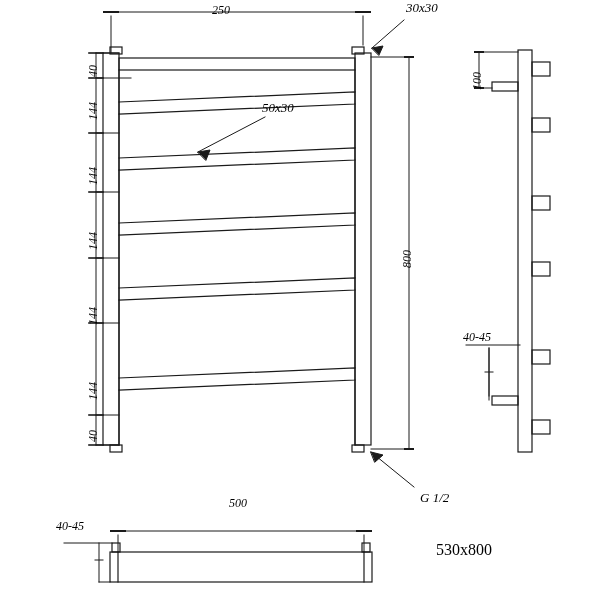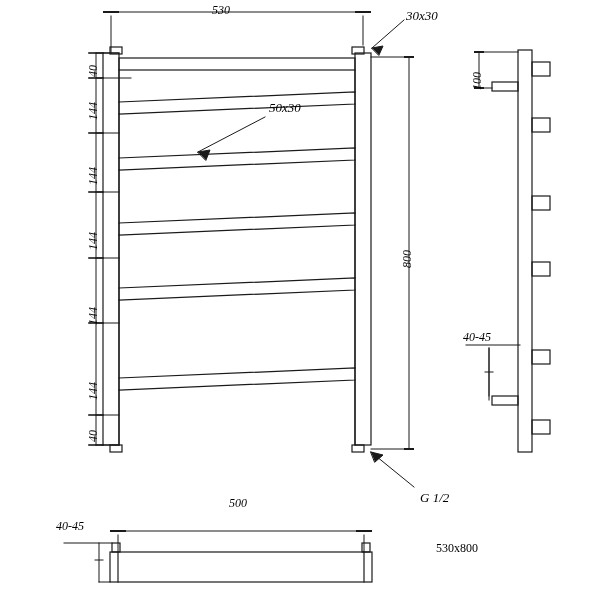--- a/index.html
+++ b/index.html
@@ -217,7 +217,7 @@
   </g>
 </svg>
 
-<div class="dim-label" style="left:212px; top:3px;">530</div>
+<div class="dim-label" style="left:212px; top:3px;">250</div>
 <div class="note-label" style="left:406px; top:8px;text-align:right;">30x30</div>
 <div class="note-label" style="left:269px; top:100px;">50x30</div>
 <div class="note-label" style="left:420px; top:478px;margin-top:12px;">G 1/2</div>

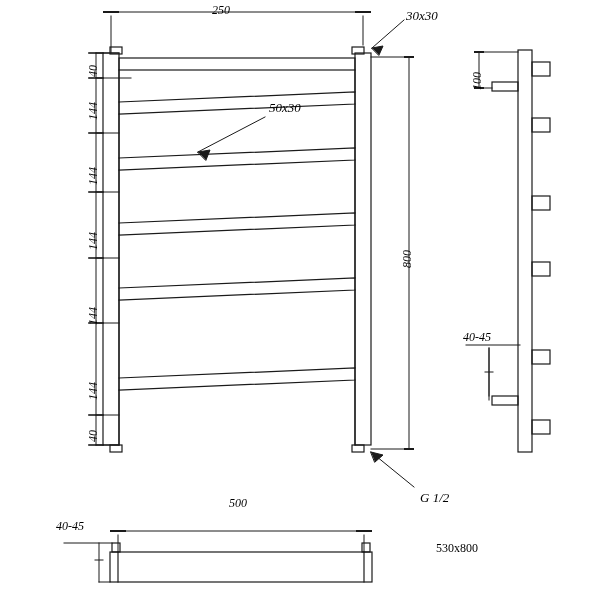--- a/index.html
+++ b/index.html
@@ -218,7 +218,7 @@
 </svg>
 
 <div class="dim-label" style="left:212px; top:3px;">250</div>
-<div class="note-label" style="left:406px; top:8px;text-align:right;">30x30</div>
+<div class="note-label" style="left:406px; top:0;text-align:right;">30x30</div>
 <div class="note-label" style="left:269px; top:100px;">50x30</div>
 <div class="note-label" style="left:420px; top:478px;margin-top:12px;">G 1/2</div>
 

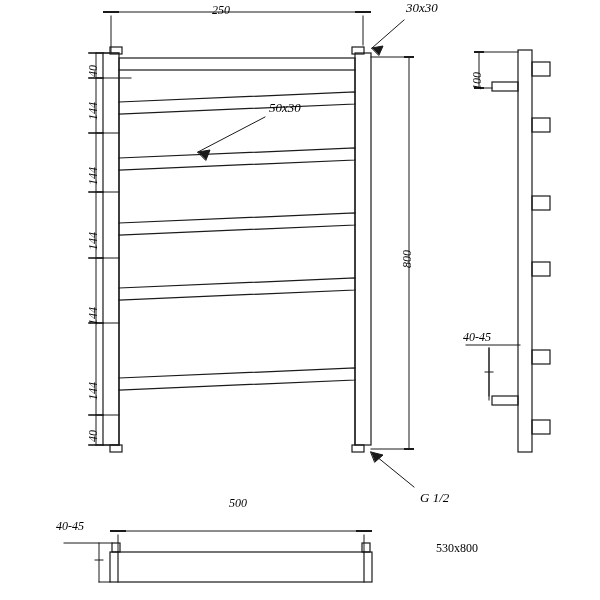--- a/index.html
+++ b/index.html
@@ -219,7 +219,7 @@
 
 <div class="dim-label" style="left:212px; top:3px;">250</div>
 <div class="note-label" style="left:406px; top:0;text-align:right;">30x30</div>
-<div class="note-label" style="left:269px; top:100px;">50x30</div>
+<div class="note-label" style="left:262px; top:100px;">50x30</div>
 <div class="note-label" style="left:420px; top:478px;margin-top:12px;">G 1/2</div>
 
 <div class="dim-label vert" style="left:400px; top:268px;">800</div>

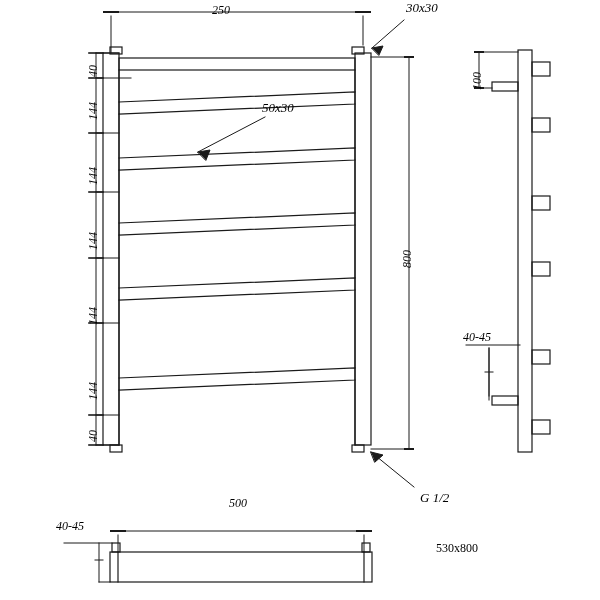--- a/index.html
+++ b/index.html
@@ -32,7 +32,7 @@
   .dim-label { font-size: 12px; }
   .note-label { font-size: 13px; }
   .title-label {
-    font-size: 12px;
+    font-size: 16px;
     font-style: normal;
     font-weight: normal;
   }

